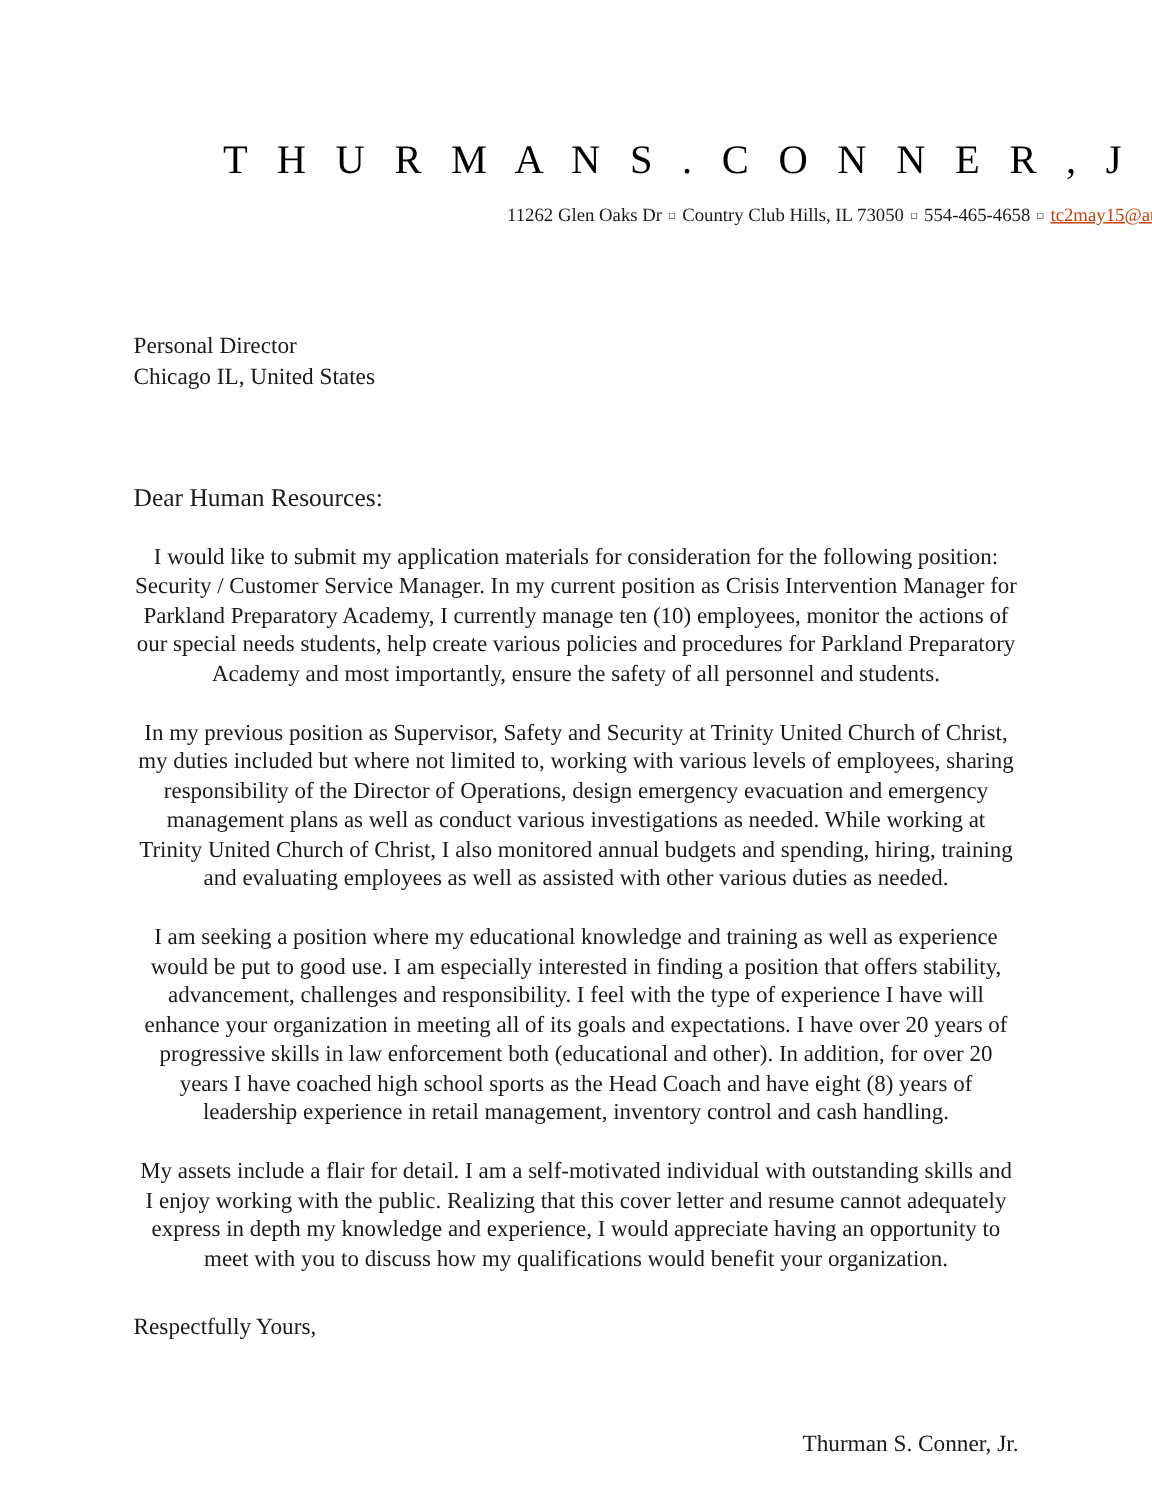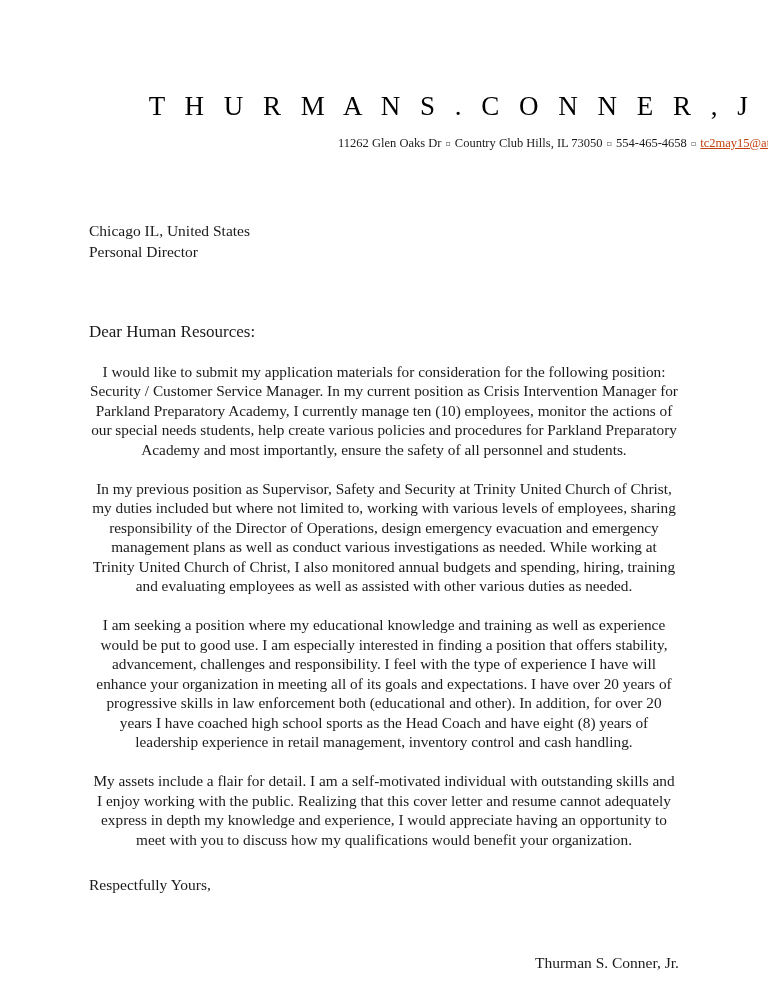--- a/index.html
+++ b/index.html
@@ -124,8 +124,8 @@
   <div class="body-block">
 
     <div class="recipient">
+      <div>Personal Director</div>
       <div>Chicago IL, United States</div>
-      <div>Personal Director</div>
     </div>
 
     <div class="salutation">Dear Human Resources:</div>

